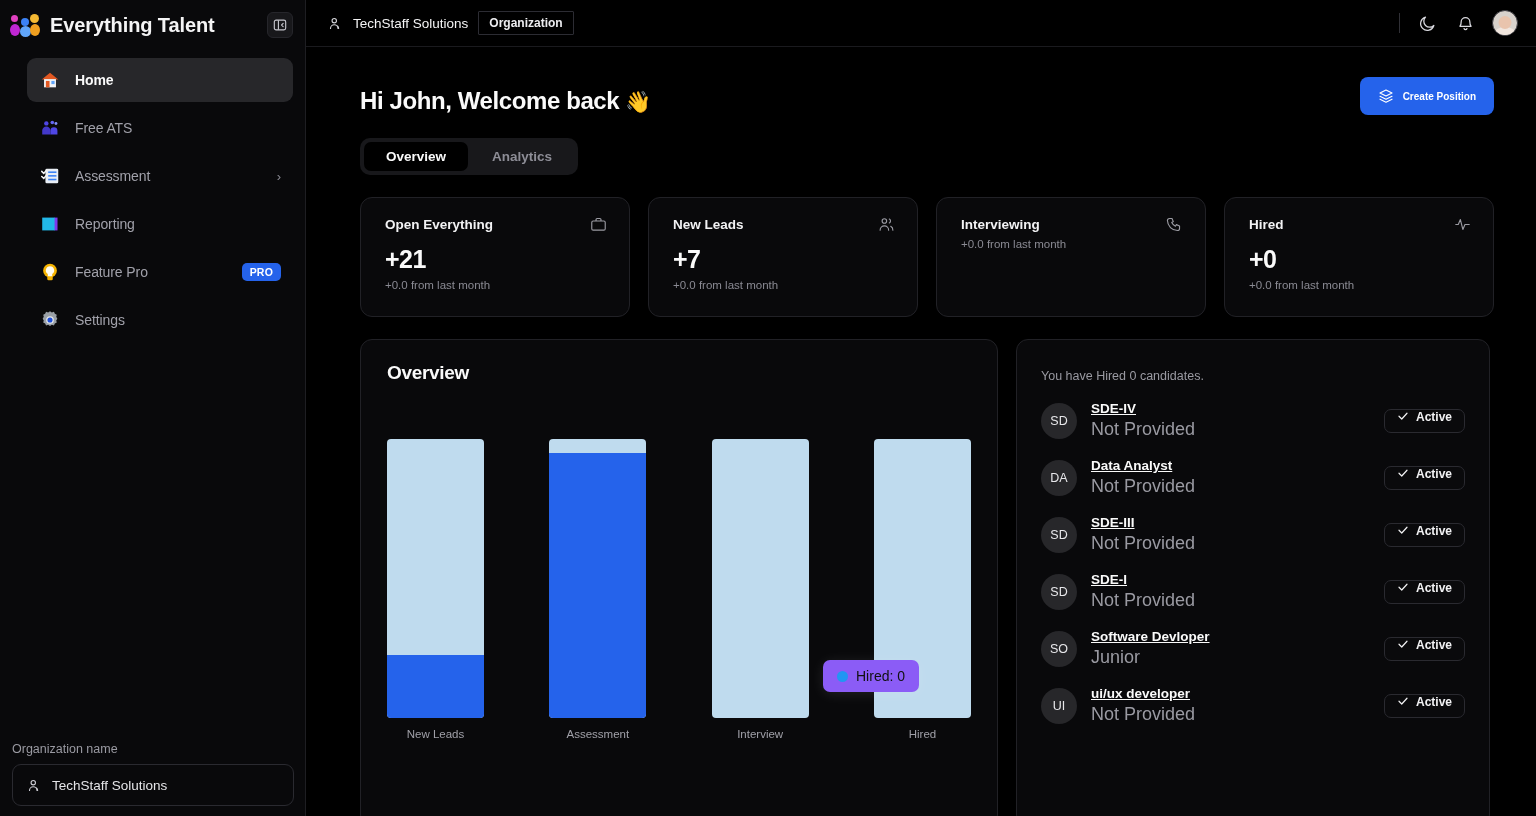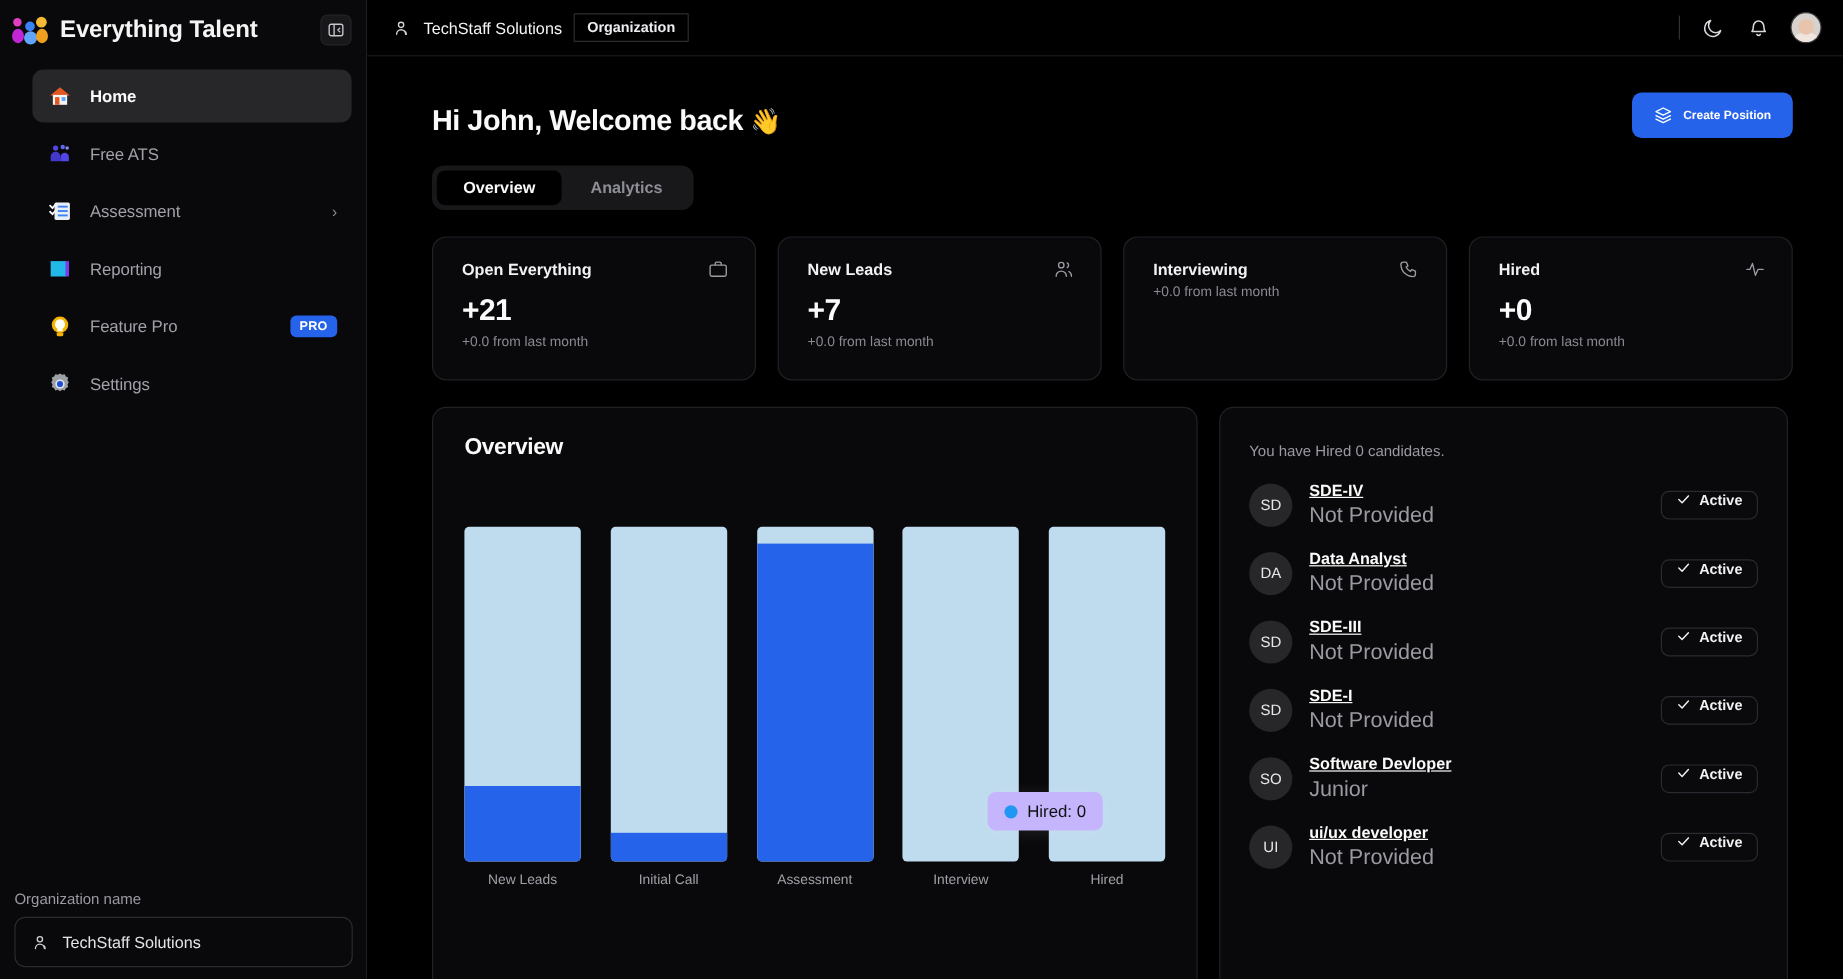--- a/index.html
+++ b/index.html
@@ -136,7 +136,7 @@
   .bar-label { font-size: 11.5px; color: #a0a0a8; margin-top: 10px; }
 
   .tooltip {
-    position: absolute; background: #c4b5fd; border-radius: 7px;
+    position: absolute; background: #8b5cf6; border-radius: 7px;
     padding: 8px 14px; display: flex; align-items: center; gap: 8px;
     box-shadow: 0 2px 14px rgba(255,255,255,0.10);
     font-size: 14px; color: #111; left: 462px; top: 320px;

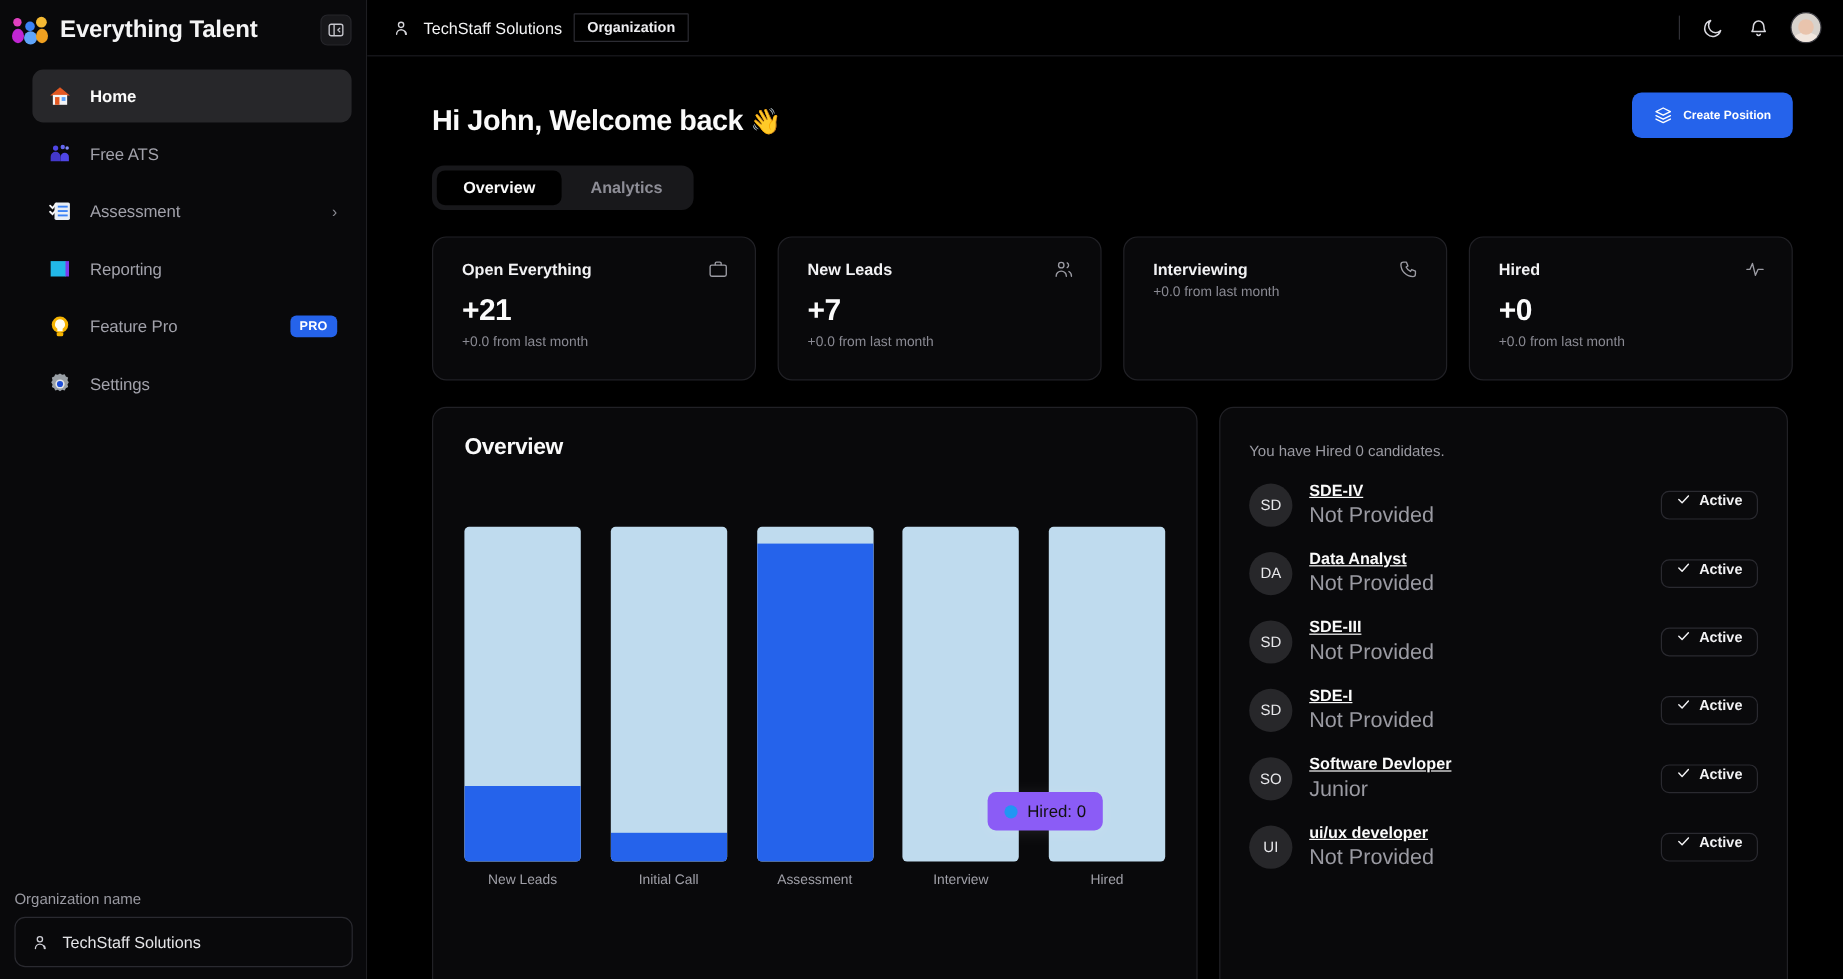--- a/index.html
+++ b/index.html
@@ -396,12 +396,6 @@
             </div>
             <div class="bar-col">
               <div class="bar-track">
-                  <div class="bar-fill" style="height:8.5%"></div>
-                </div>
-              <div class="bar-label">Initial Call</div>
-            </div>
-            <div class="bar-col">
-              <div class="bar-track">
                   <div class="bar-fill" style="height:95%"></div>
                 </div>
               <div class="bar-label">Assessment</div>

